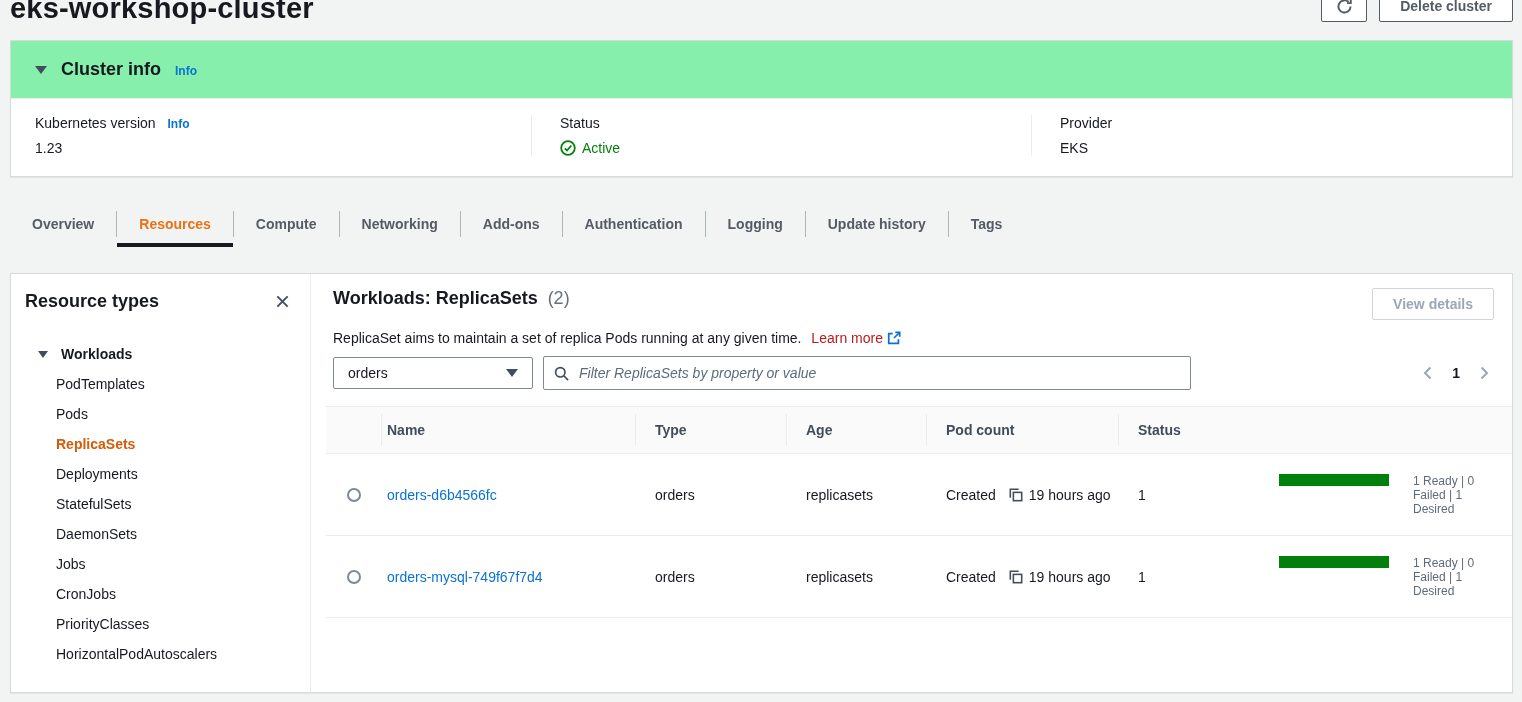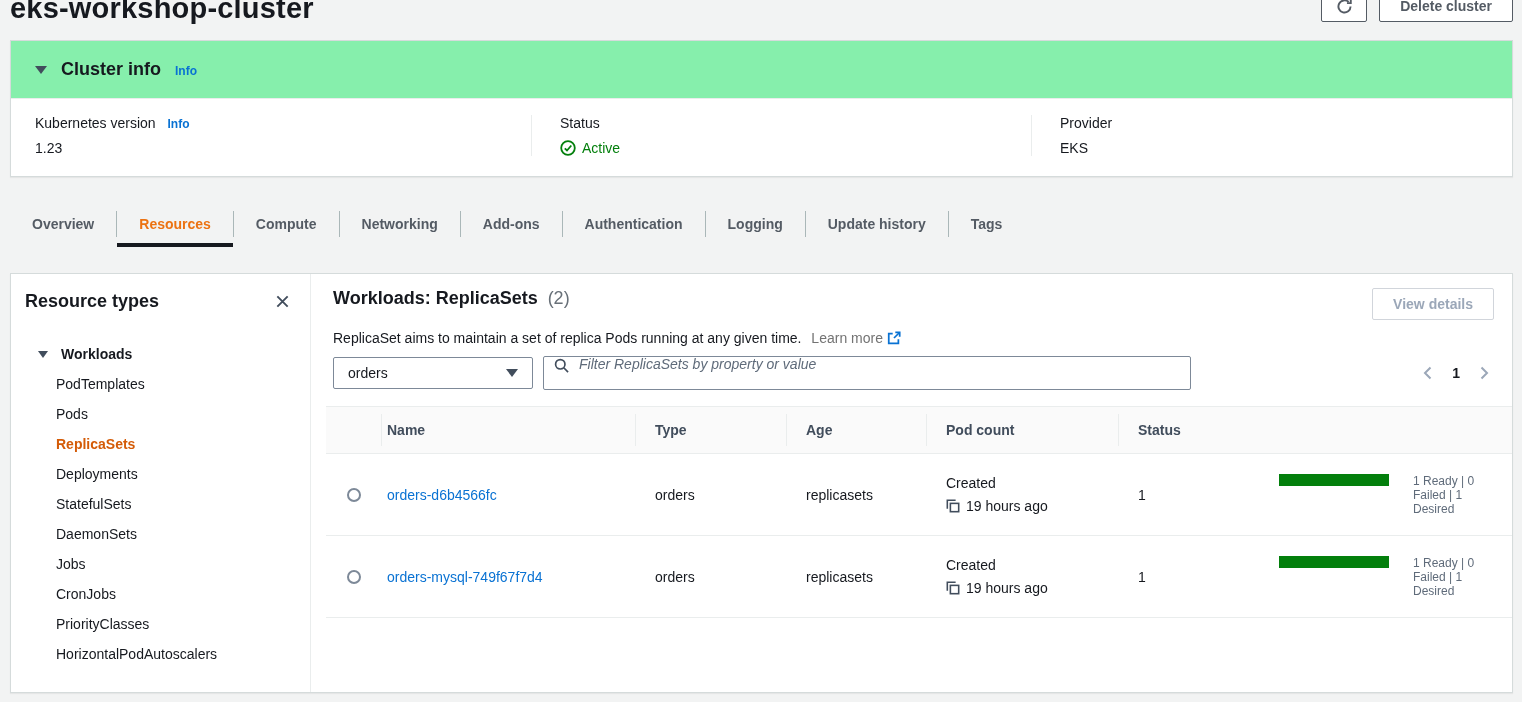--- a/index.html
+++ b/index.html
@@ -71,7 +71,7 @@
   .main-heading { font-size: 18px; font-weight: 700; margin: 2px 0 0 0; display: inline; }
   .main-count { font-size: 18px; color: #687078; font-weight: 400; margin-left: 6px; }
   .desc { margin: 8px 18px 0 22px; line-height: 20px; }
-  .learn-more { color: #737373; text-decoration: none; cursor: pointer; margin-left: 6px; white-space: nowrap; }
+  .learn-more { color: #b91c1c; text-decoration: none; cursor: pointer; margin-left: 6px; white-space: nowrap; }
   .learn-more svg { vertical-align: -2px; margin-left: 4px; }
 
   .filter-row { display: flex; gap: 10px; margin: 8px 18px 0 22px; align-items: center; }

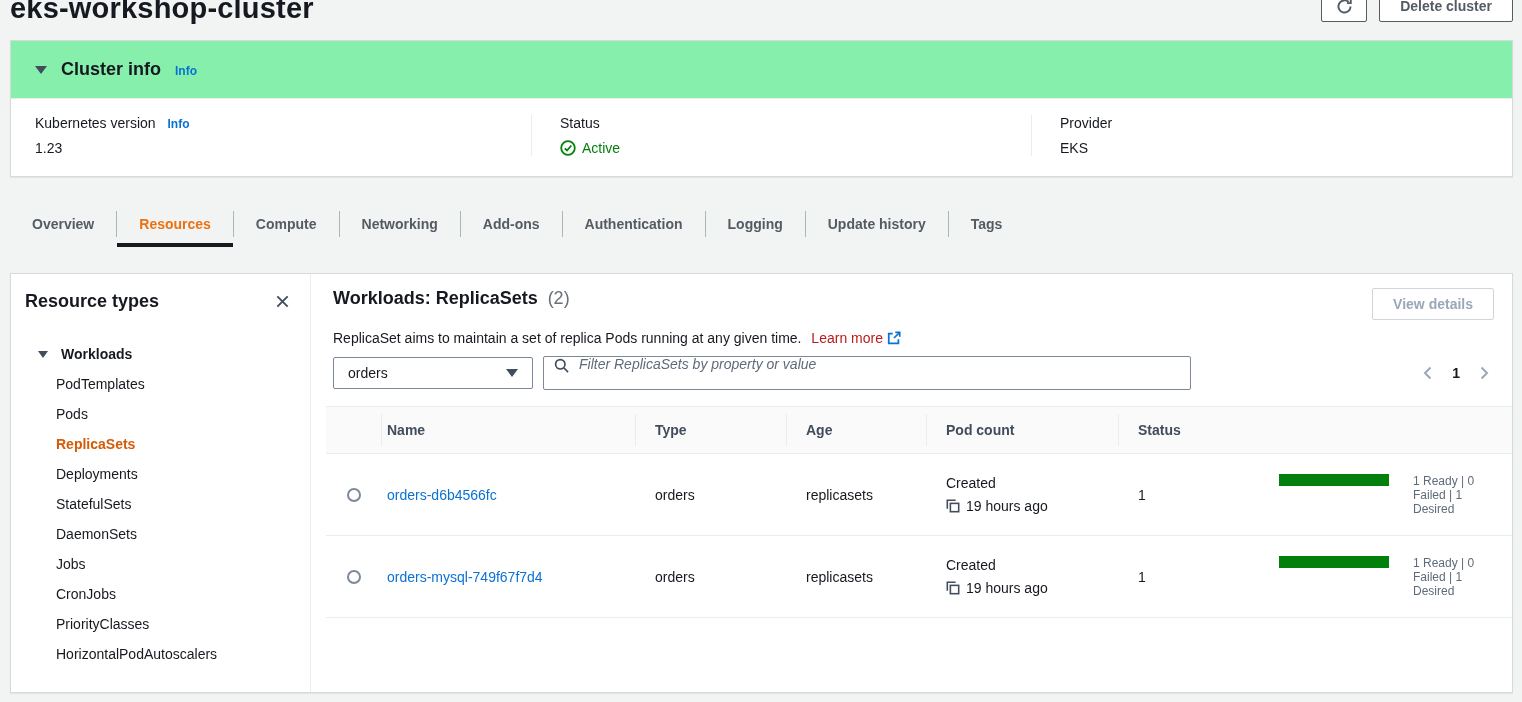--- a/index.html
+++ b/index.html
@@ -79,7 +79,7 @@
     display: flex; align-items: center; justify-content: space-between; padding: 0 14px; cursor: pointer; }
   .dd-caret { width: 0; height: 0; border-left: 6px solid transparent; border-right: 6px solid transparent; border-top: 8px solid #414d5c; }
   .search-box { width: 648px; height: 32px; border: 1px solid #7d8998; border-radius: 2px; background: #fff;
-    display: flex; align-items: flex-end; padding: 16px 10px; gap: 8px; }
+    display: flex; align-items: center; padding: 16px 10px; gap: 8px; }
   .search-box input { flex: 1; border: none; outline: none; font-family: "Liberation Sans", sans-serif;
     font-size: 14px; background: transparent; color: #16191f; }
   .search-box input::placeholder { font-style: italic; color: #5f6b7a; opacity: 1; }

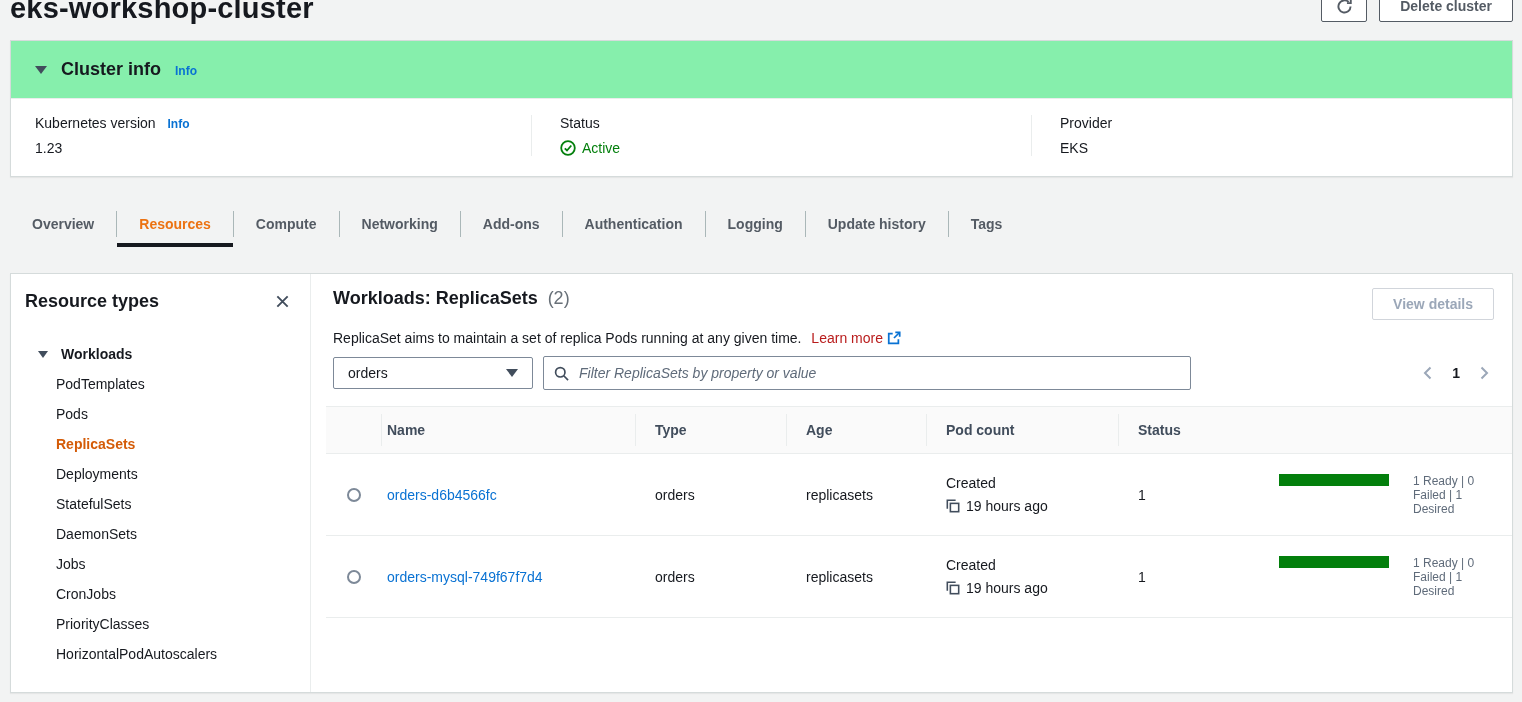--- a/index.html
+++ b/index.html
@@ -101,7 +101,7 @@
   .td.name-cell { padding-left: 6px; }
   .radio { width: 14px; height: 14px; border: 2px solid #7d8998; border-radius: 50%; background: #fff; cursor: pointer; }
   .name-link { color: #0972d3; text-decoration: none; cursor: pointer; }
-  .age-cell { display: flex; flex-direction: column; gap: 7px; }
+  .age-cell { display: flex; flex-direction: row; gap: 13px; }
   .age-line2 { display: flex; align-items: center; gap: 6px; }
   .status-cell { padding-right: 18px; display: flex; flex-direction: row; gap: 24px; }
   .status-bar-track { height: 12px; width: 100%; }

